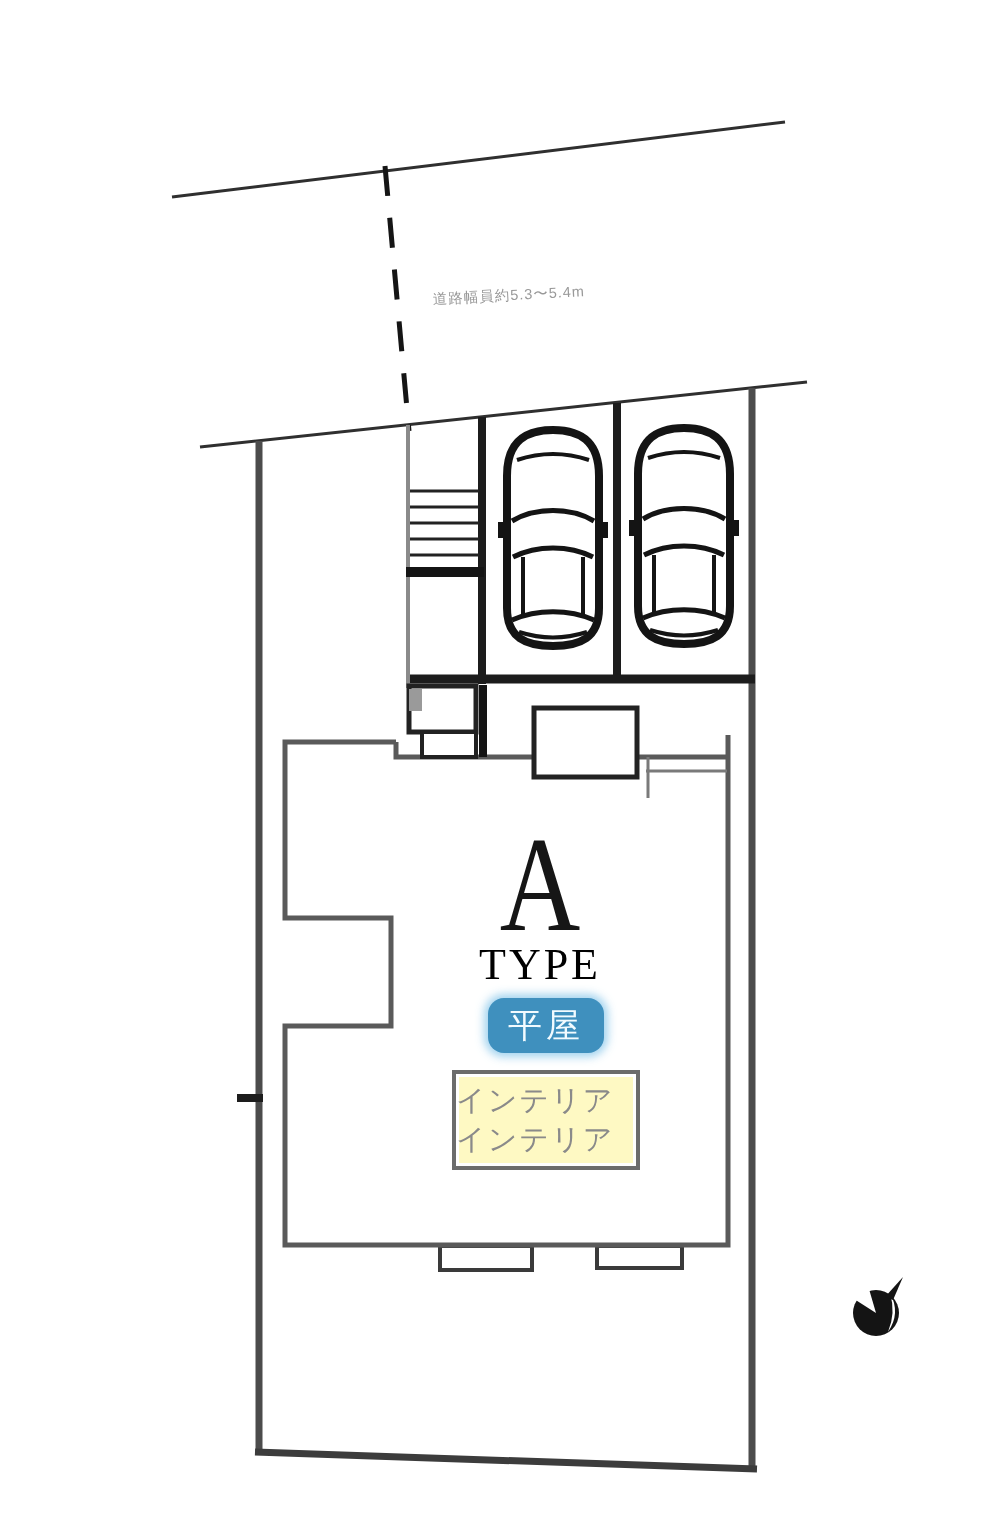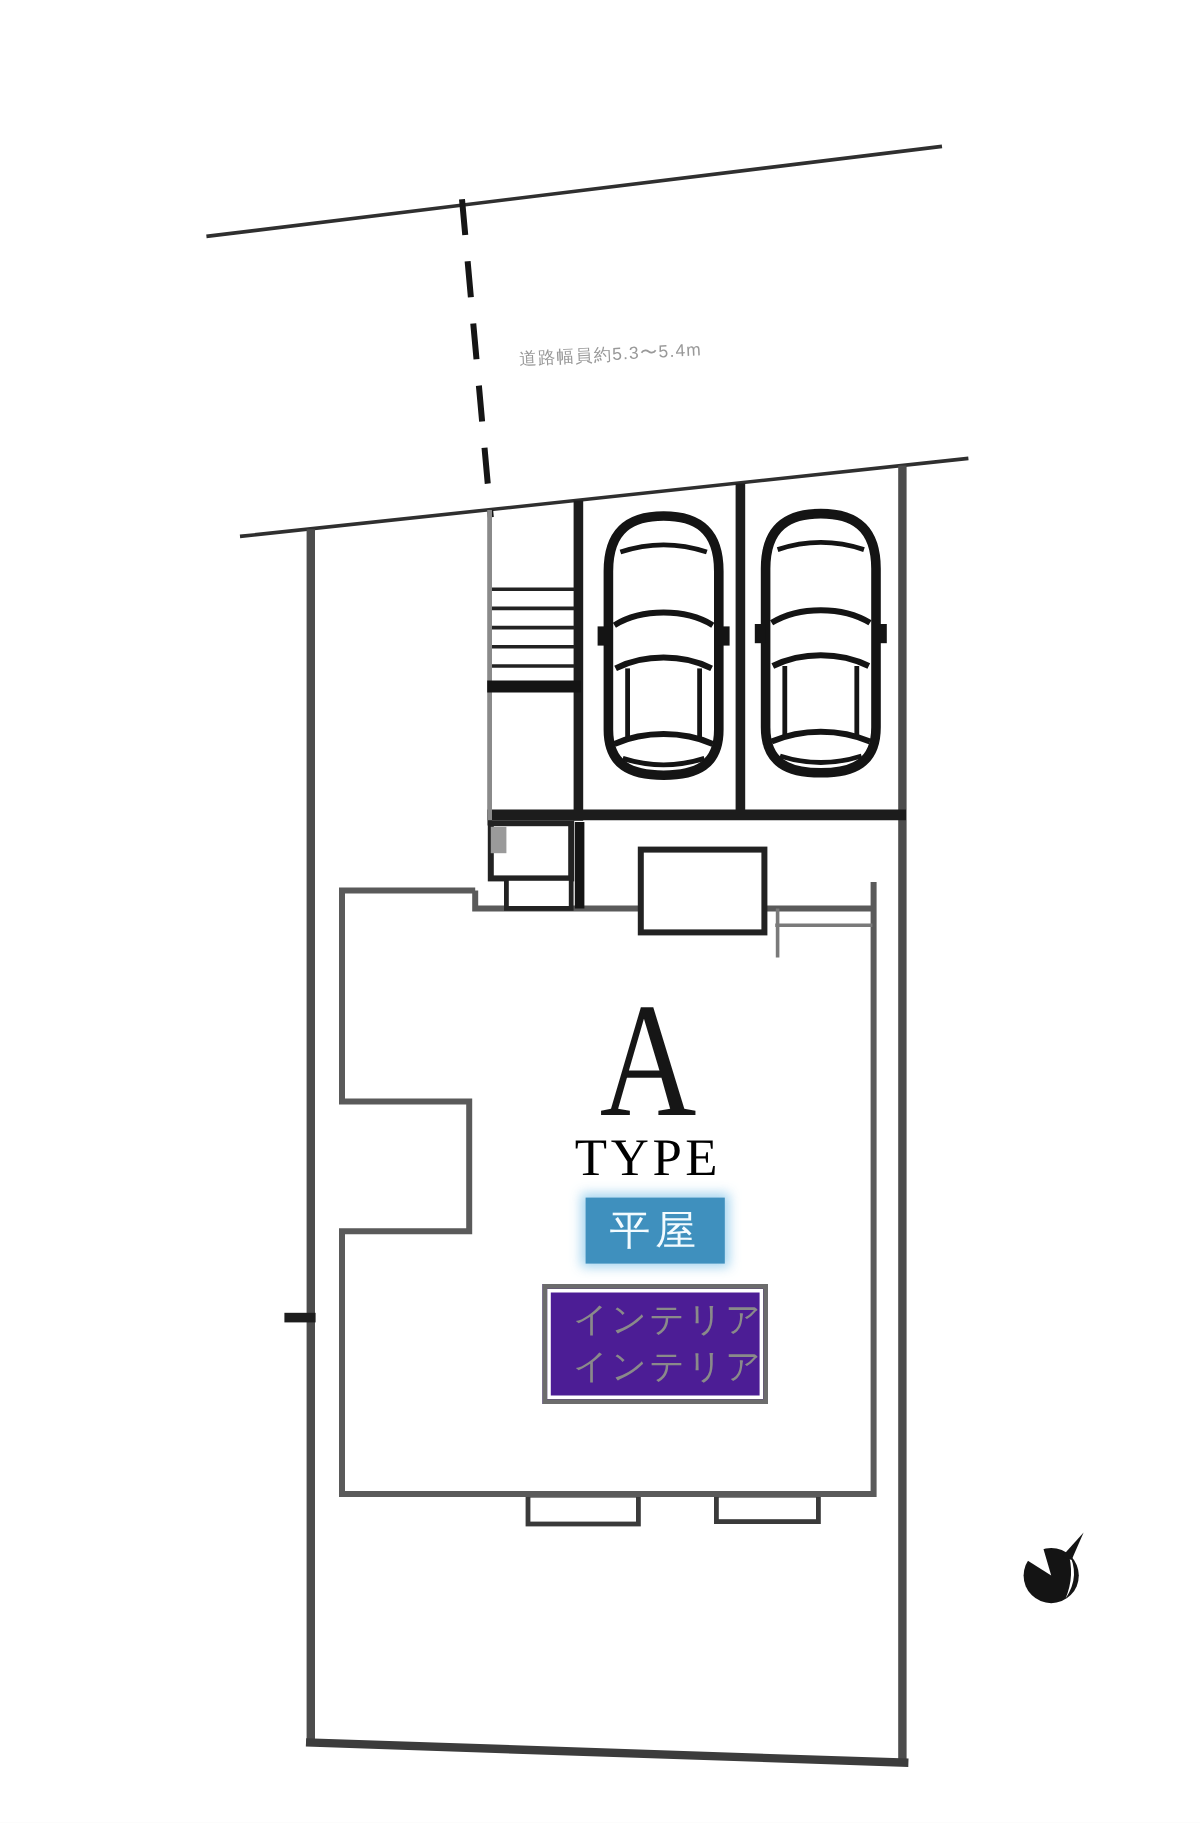--- a/index.html
+++ b/index.html
@@ -26,6 +26,7 @@
     display:flex;align-items:center;justify-content:center;
     font-size:34px;letter-spacing:4px;
     box-shadow:0 0 9px 4px rgba(148,205,236,.85);
+    border-radius:16px;
   }
   #select-box{
     left:452px;top:1070px;width:188px;height:100px;box-sizing:border-box;

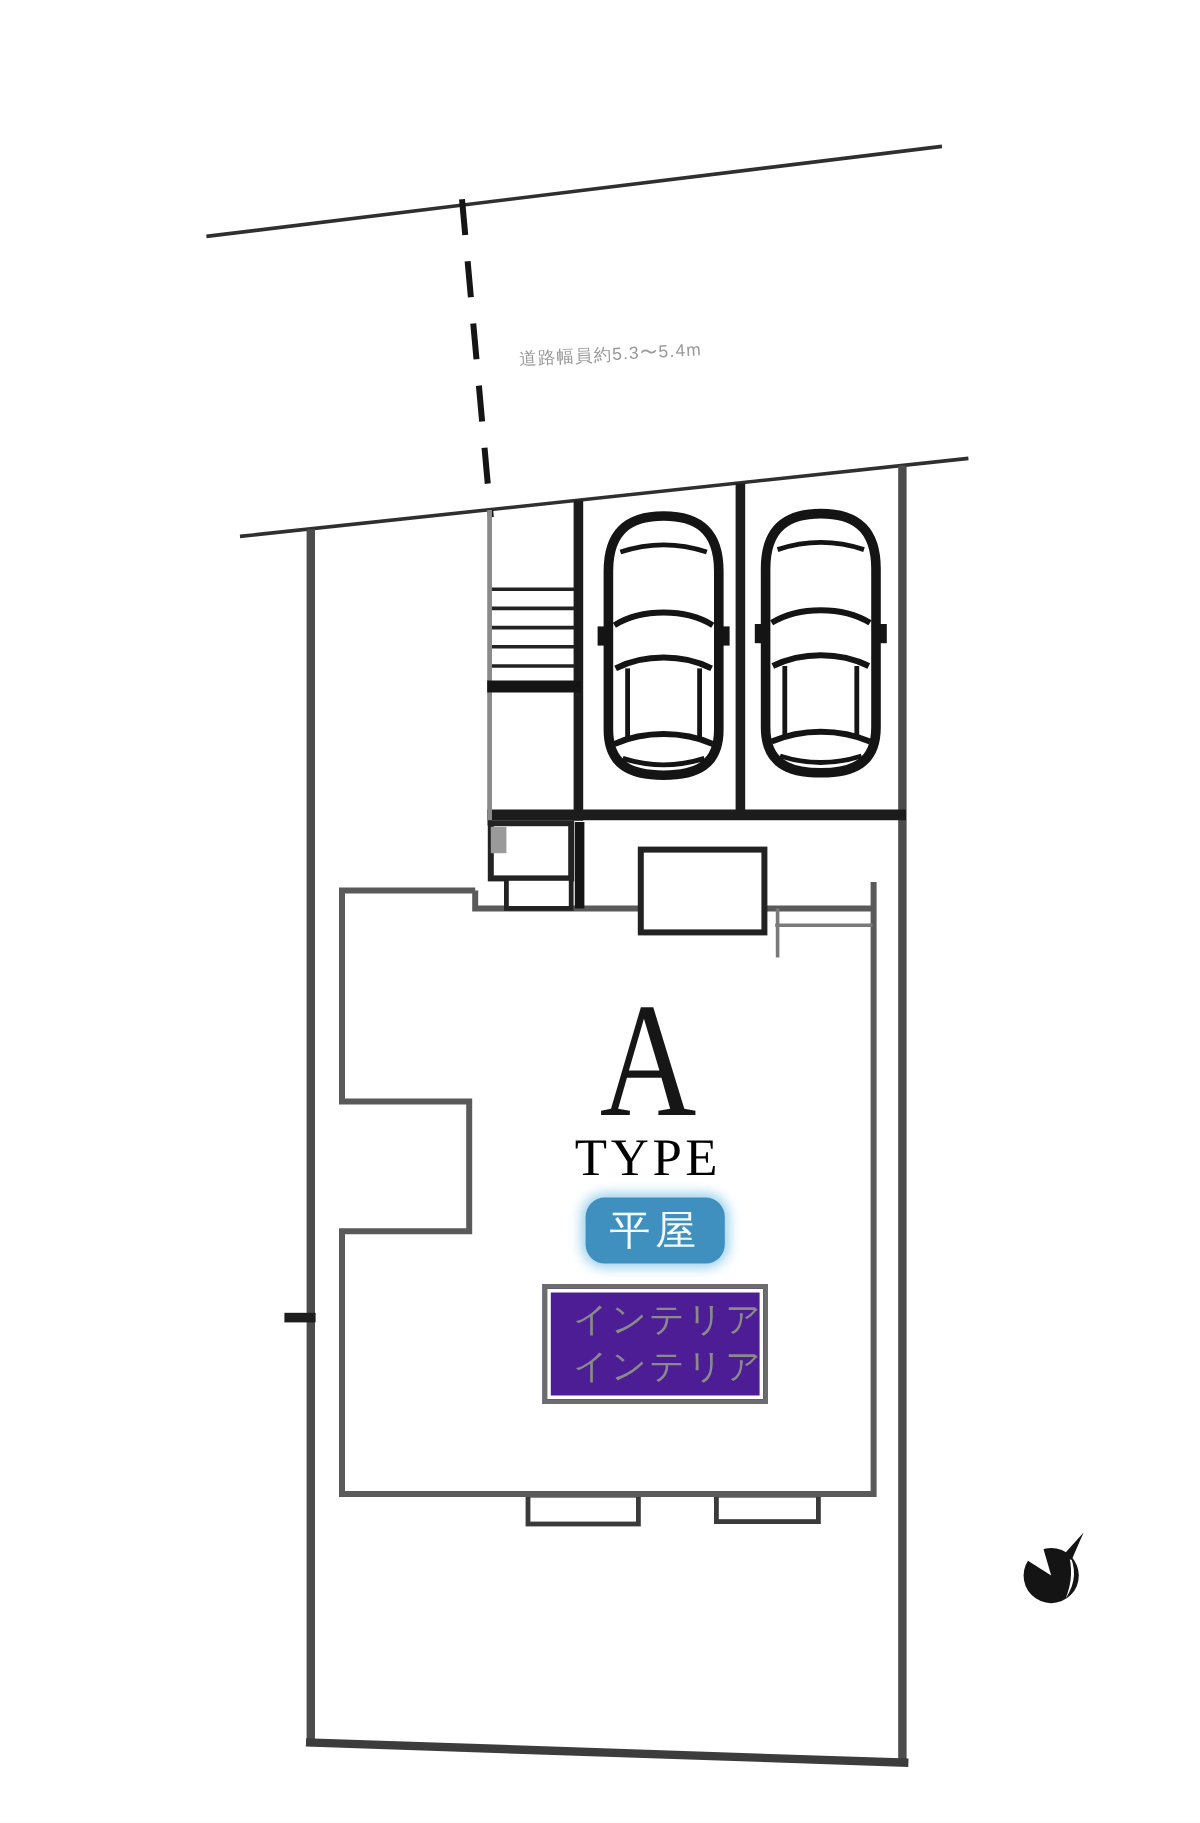--- a/index.html
+++ b/index.html
@@ -30,9 +30,9 @@
   }
   #select-box{
     left:452px;top:1070px;width:188px;height:100px;box-sizing:border-box;
-    background:#4c1d95;border:4px solid #6c6c6c;
+    background:#fef9c3;border:4px solid #6c6c6c;
     box-shadow:inset 0 0 0 3px #ffffff;
-    display:flex;flex-direction:column;align-items:flex-end;justify-content:center;
+    display:flex;flex-direction:column;align-items:flex-start;justify-content:center;
     color:#8a8a8a;font-size:29px;letter-spacing:2px;line-height:1.35;
     text-align:center;
   }

